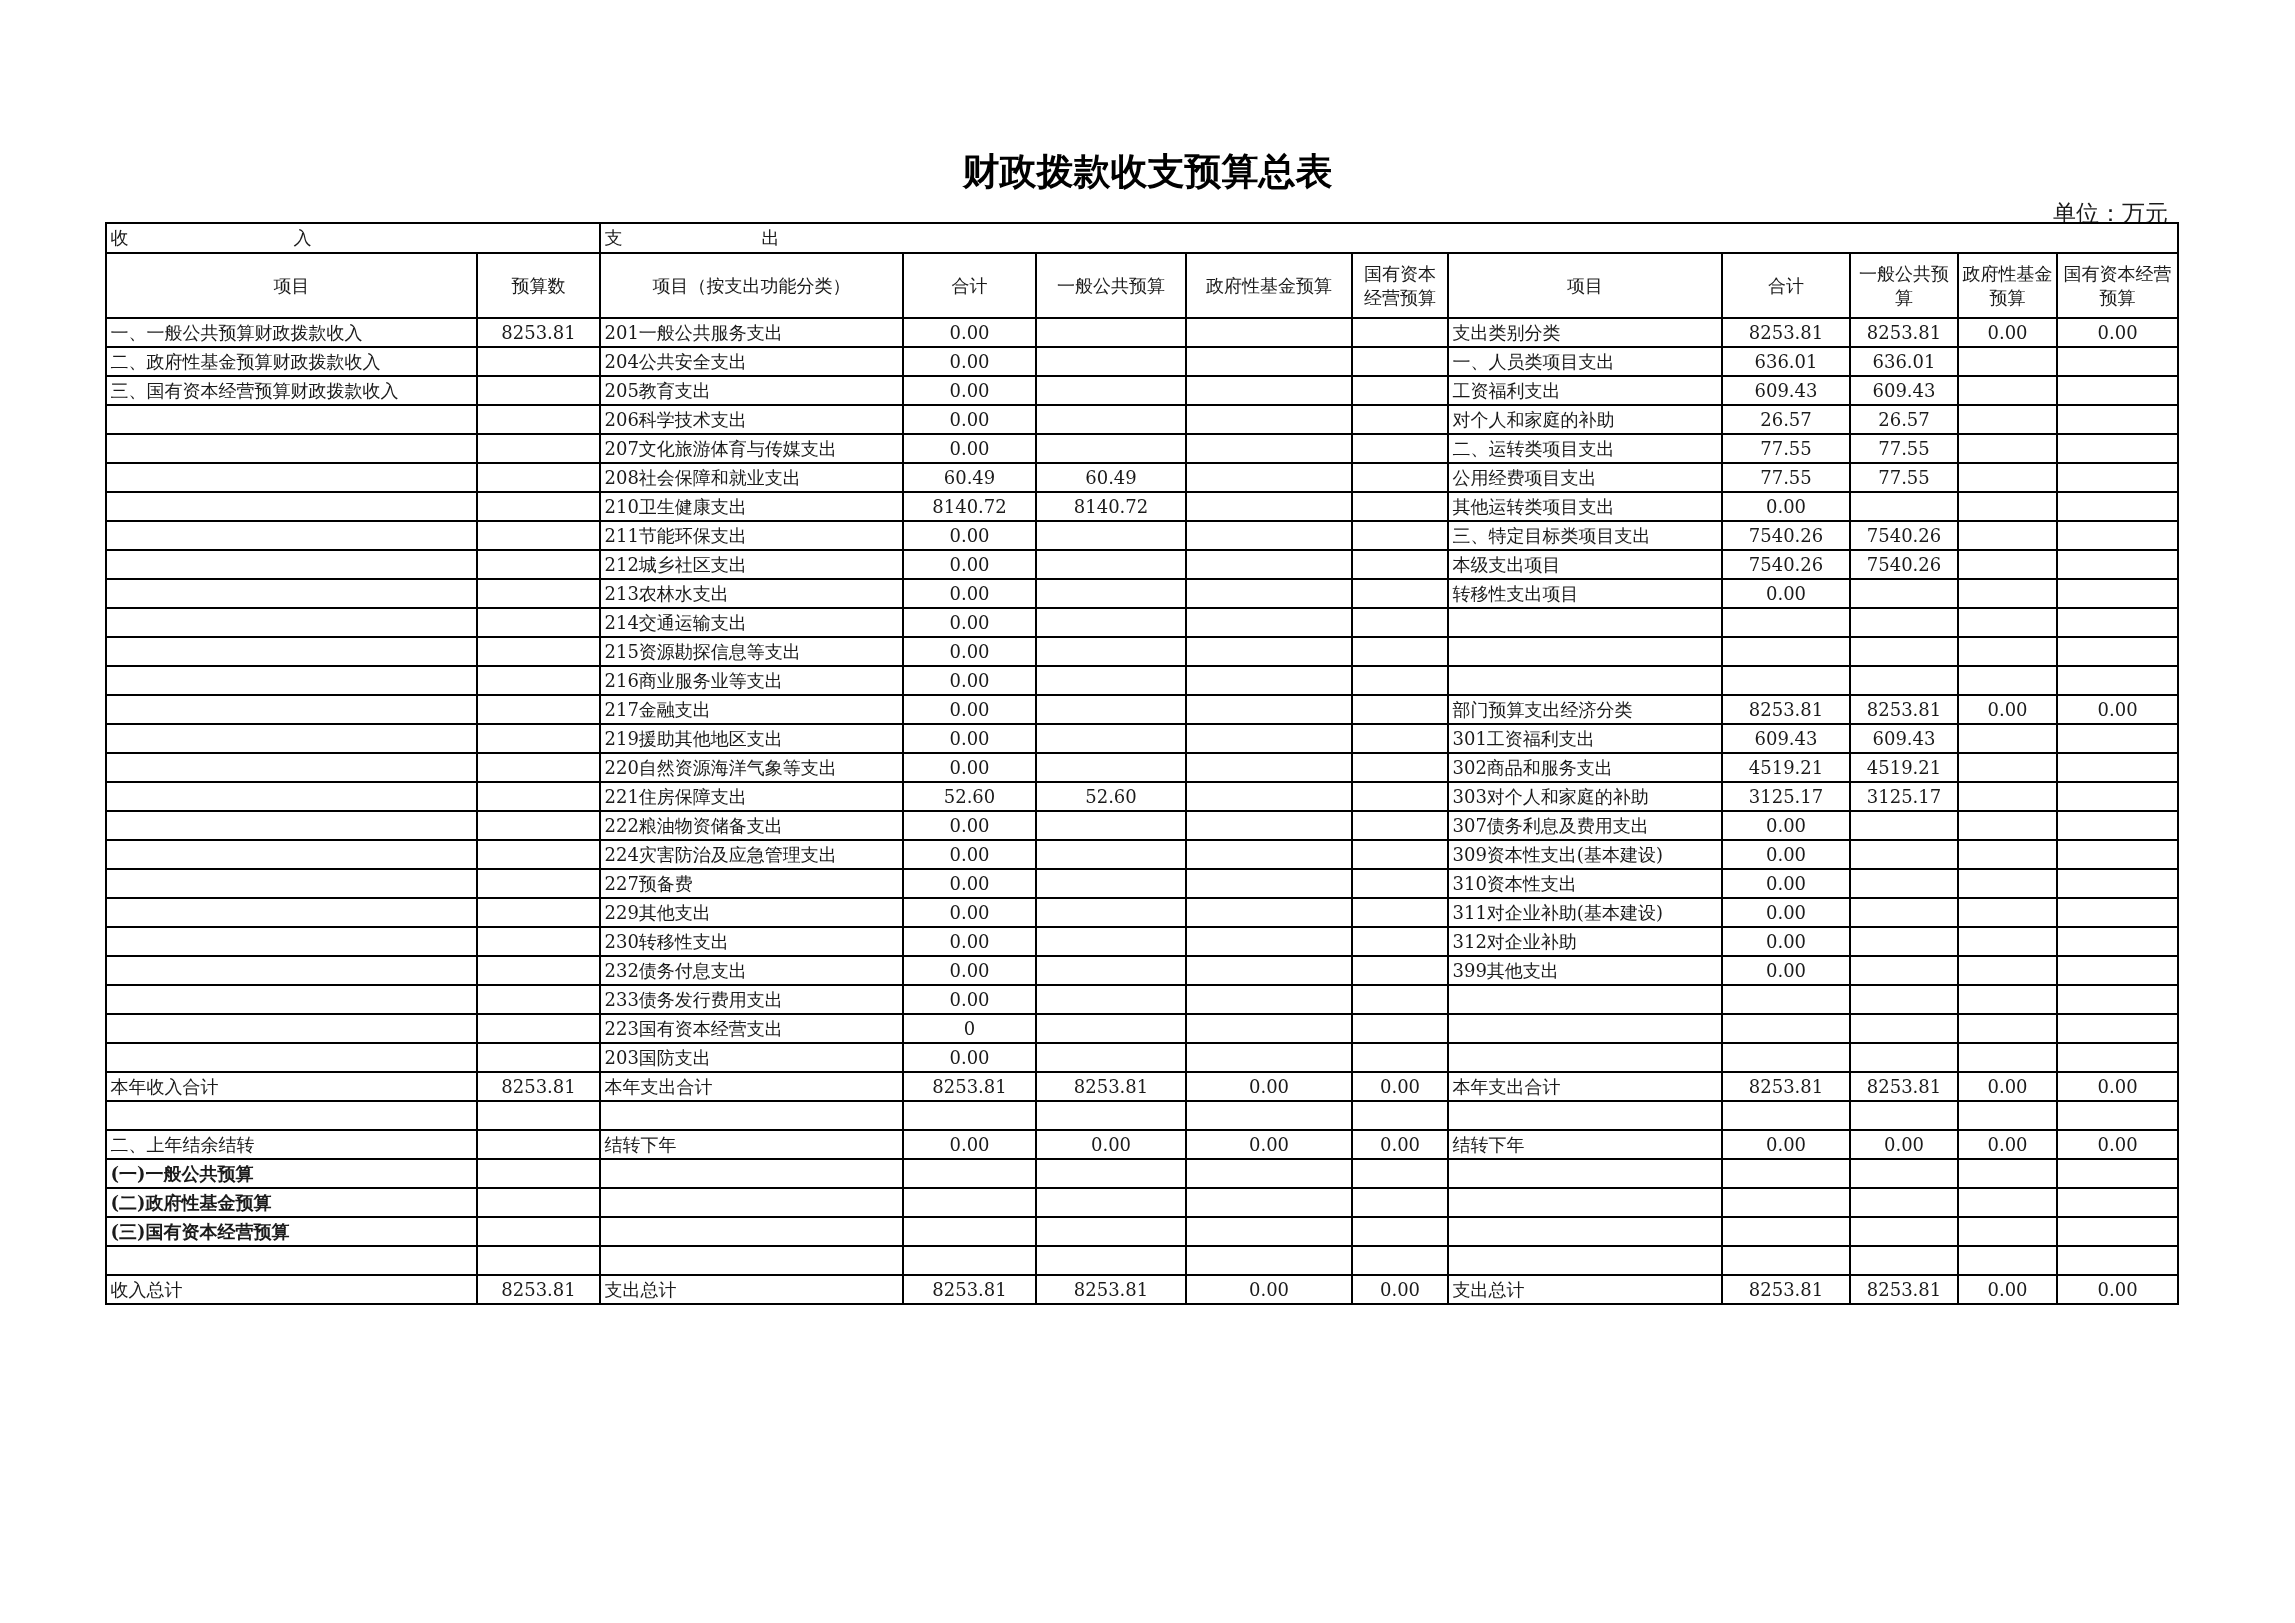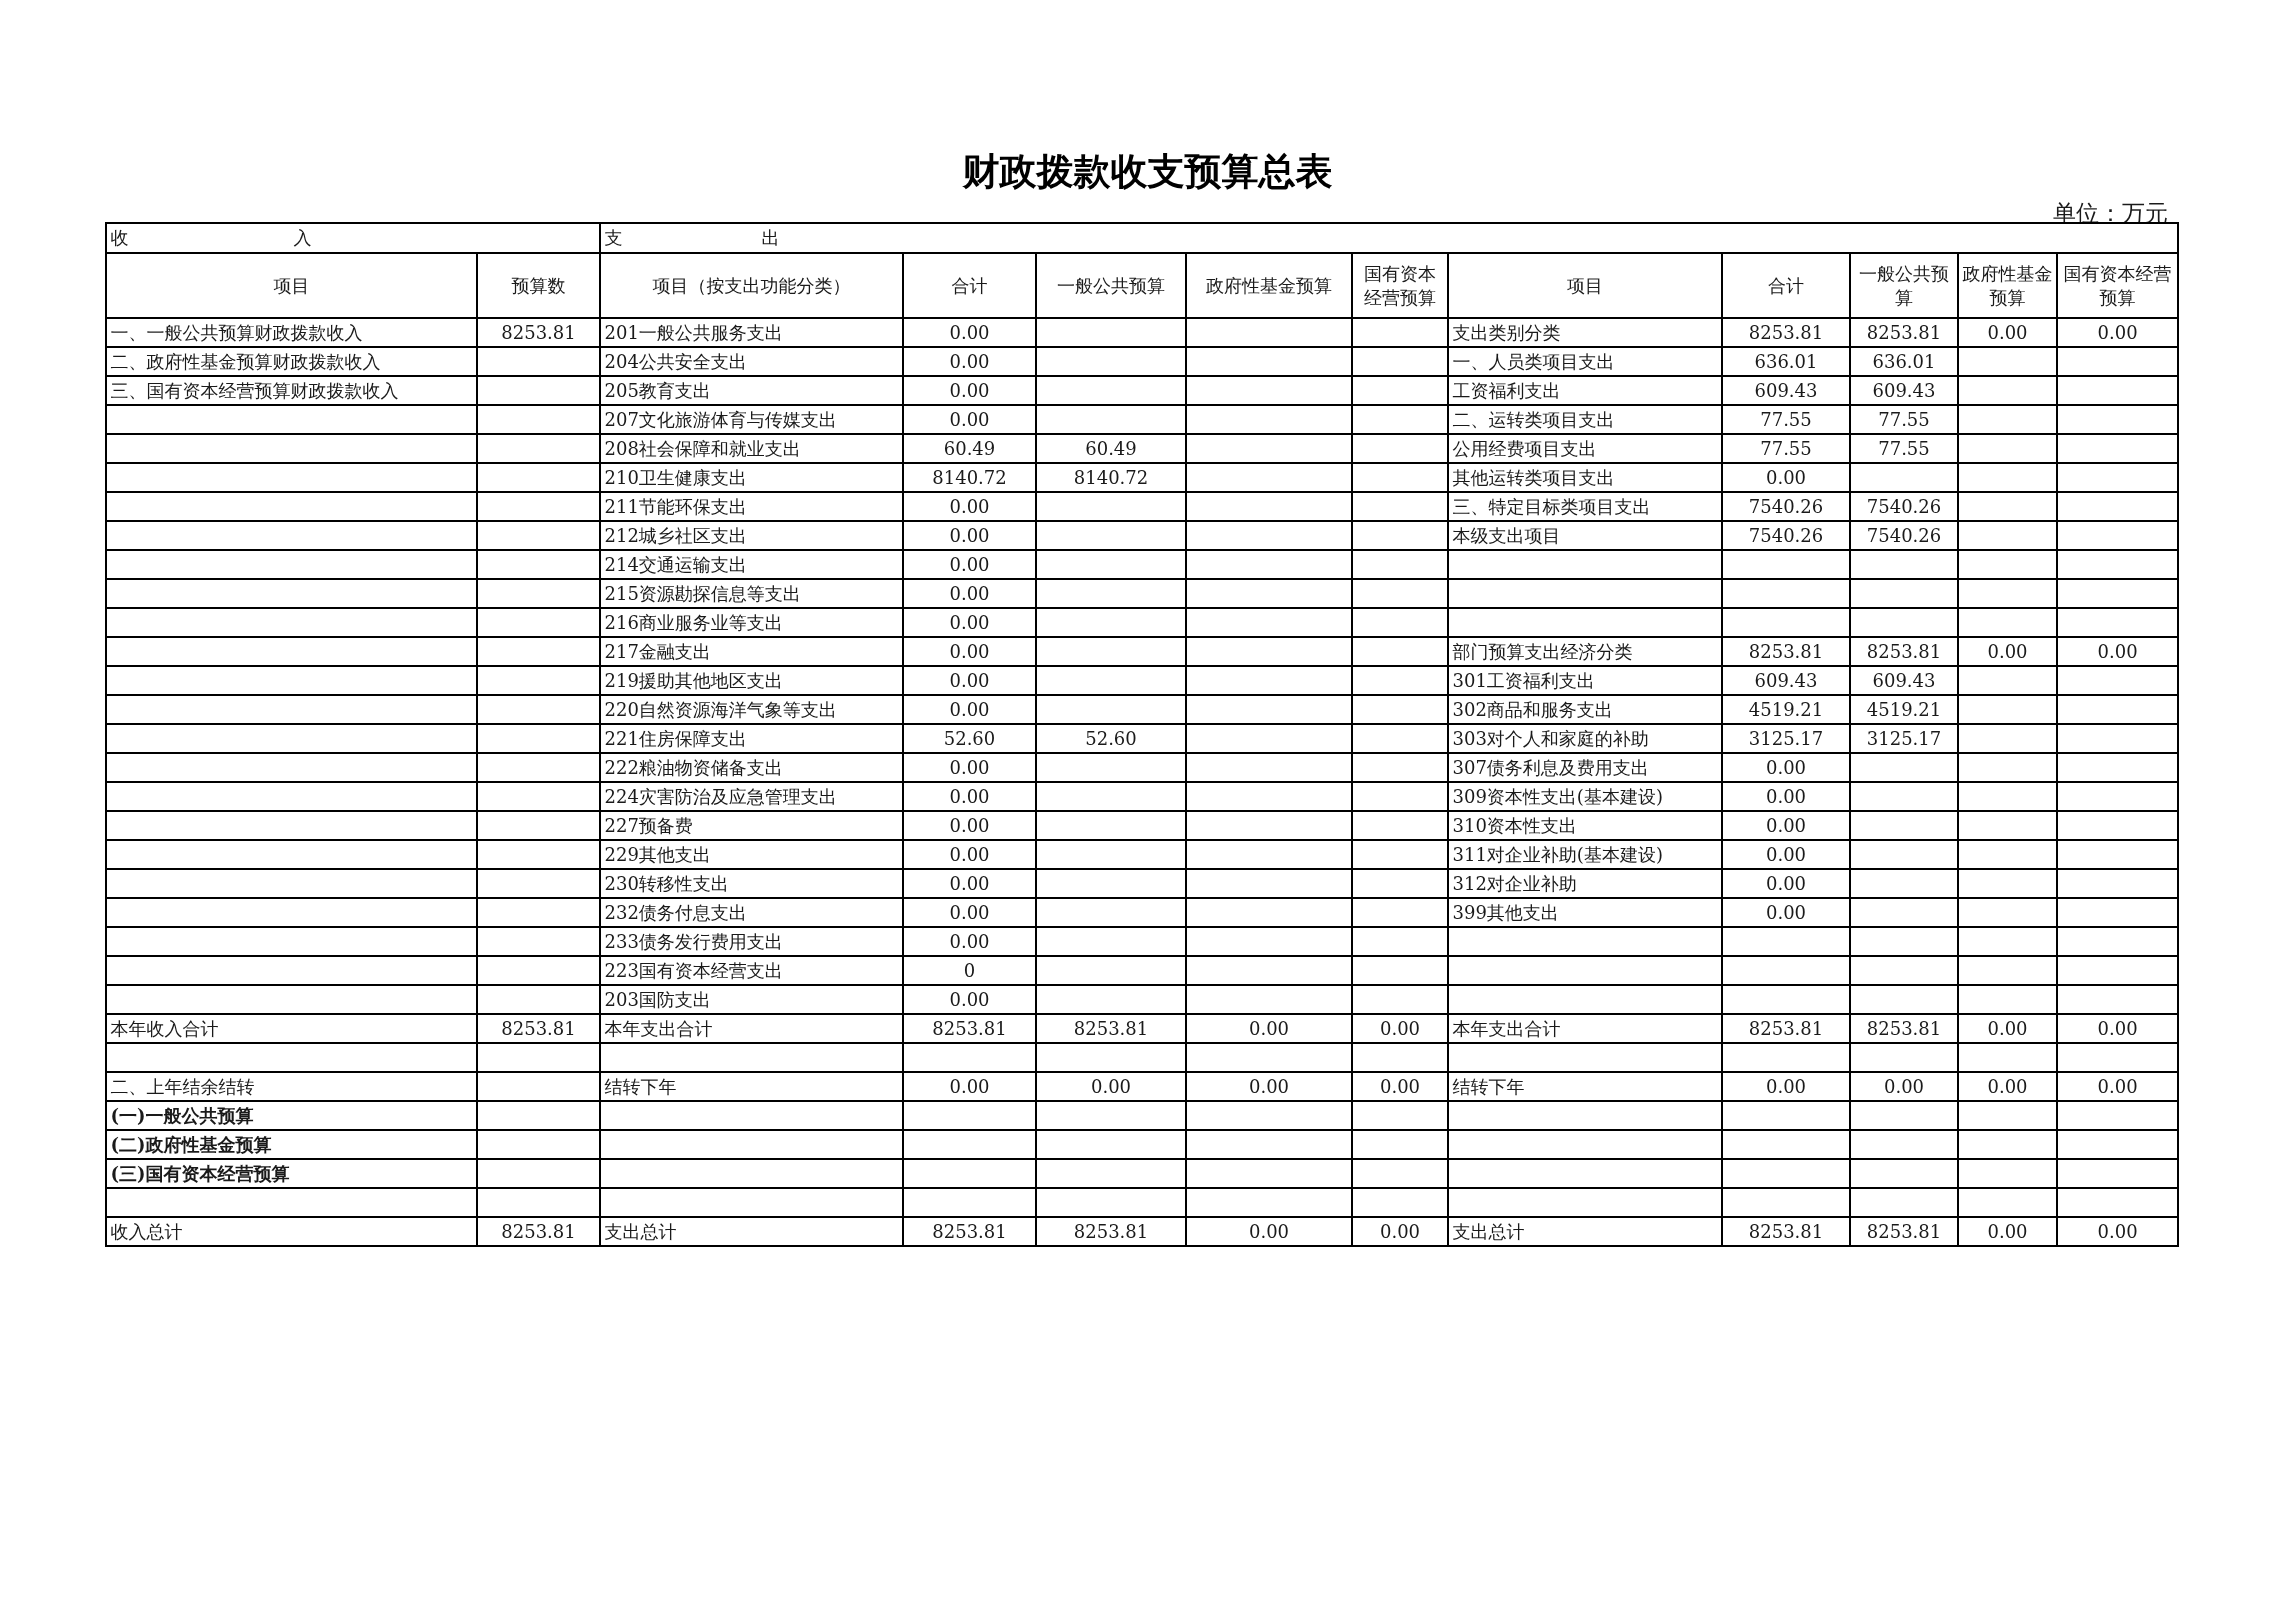--- a/index.html
+++ b/index.html
@@ -109,6 +109,20 @@
       <tr class="body">
         <td class="lbl"></td>
         <td class="num"></td>
+        <td class="lbl">206科学技术支出</td>
+        <td class="num">0.00</td>
+        <td class="num"></td>
+        <td class="num"></td>
+        <td class="num"></td>
+        <td class="lbl ind">对个人和家庭的补助</td>
+        <td class="num">26.57</td>
+        <td class="num">26.57</td>
+        <td class="num"></td>
+        <td class="num"></td>
+      </tr>
+      <tr class="body">
+        <td class="lbl"></td>
+        <td class="num"></td>
         <td class="lbl">207文化旅游体育与传媒支出</td>
         <td class="num">0.00</td>
         <td class="num"></td>

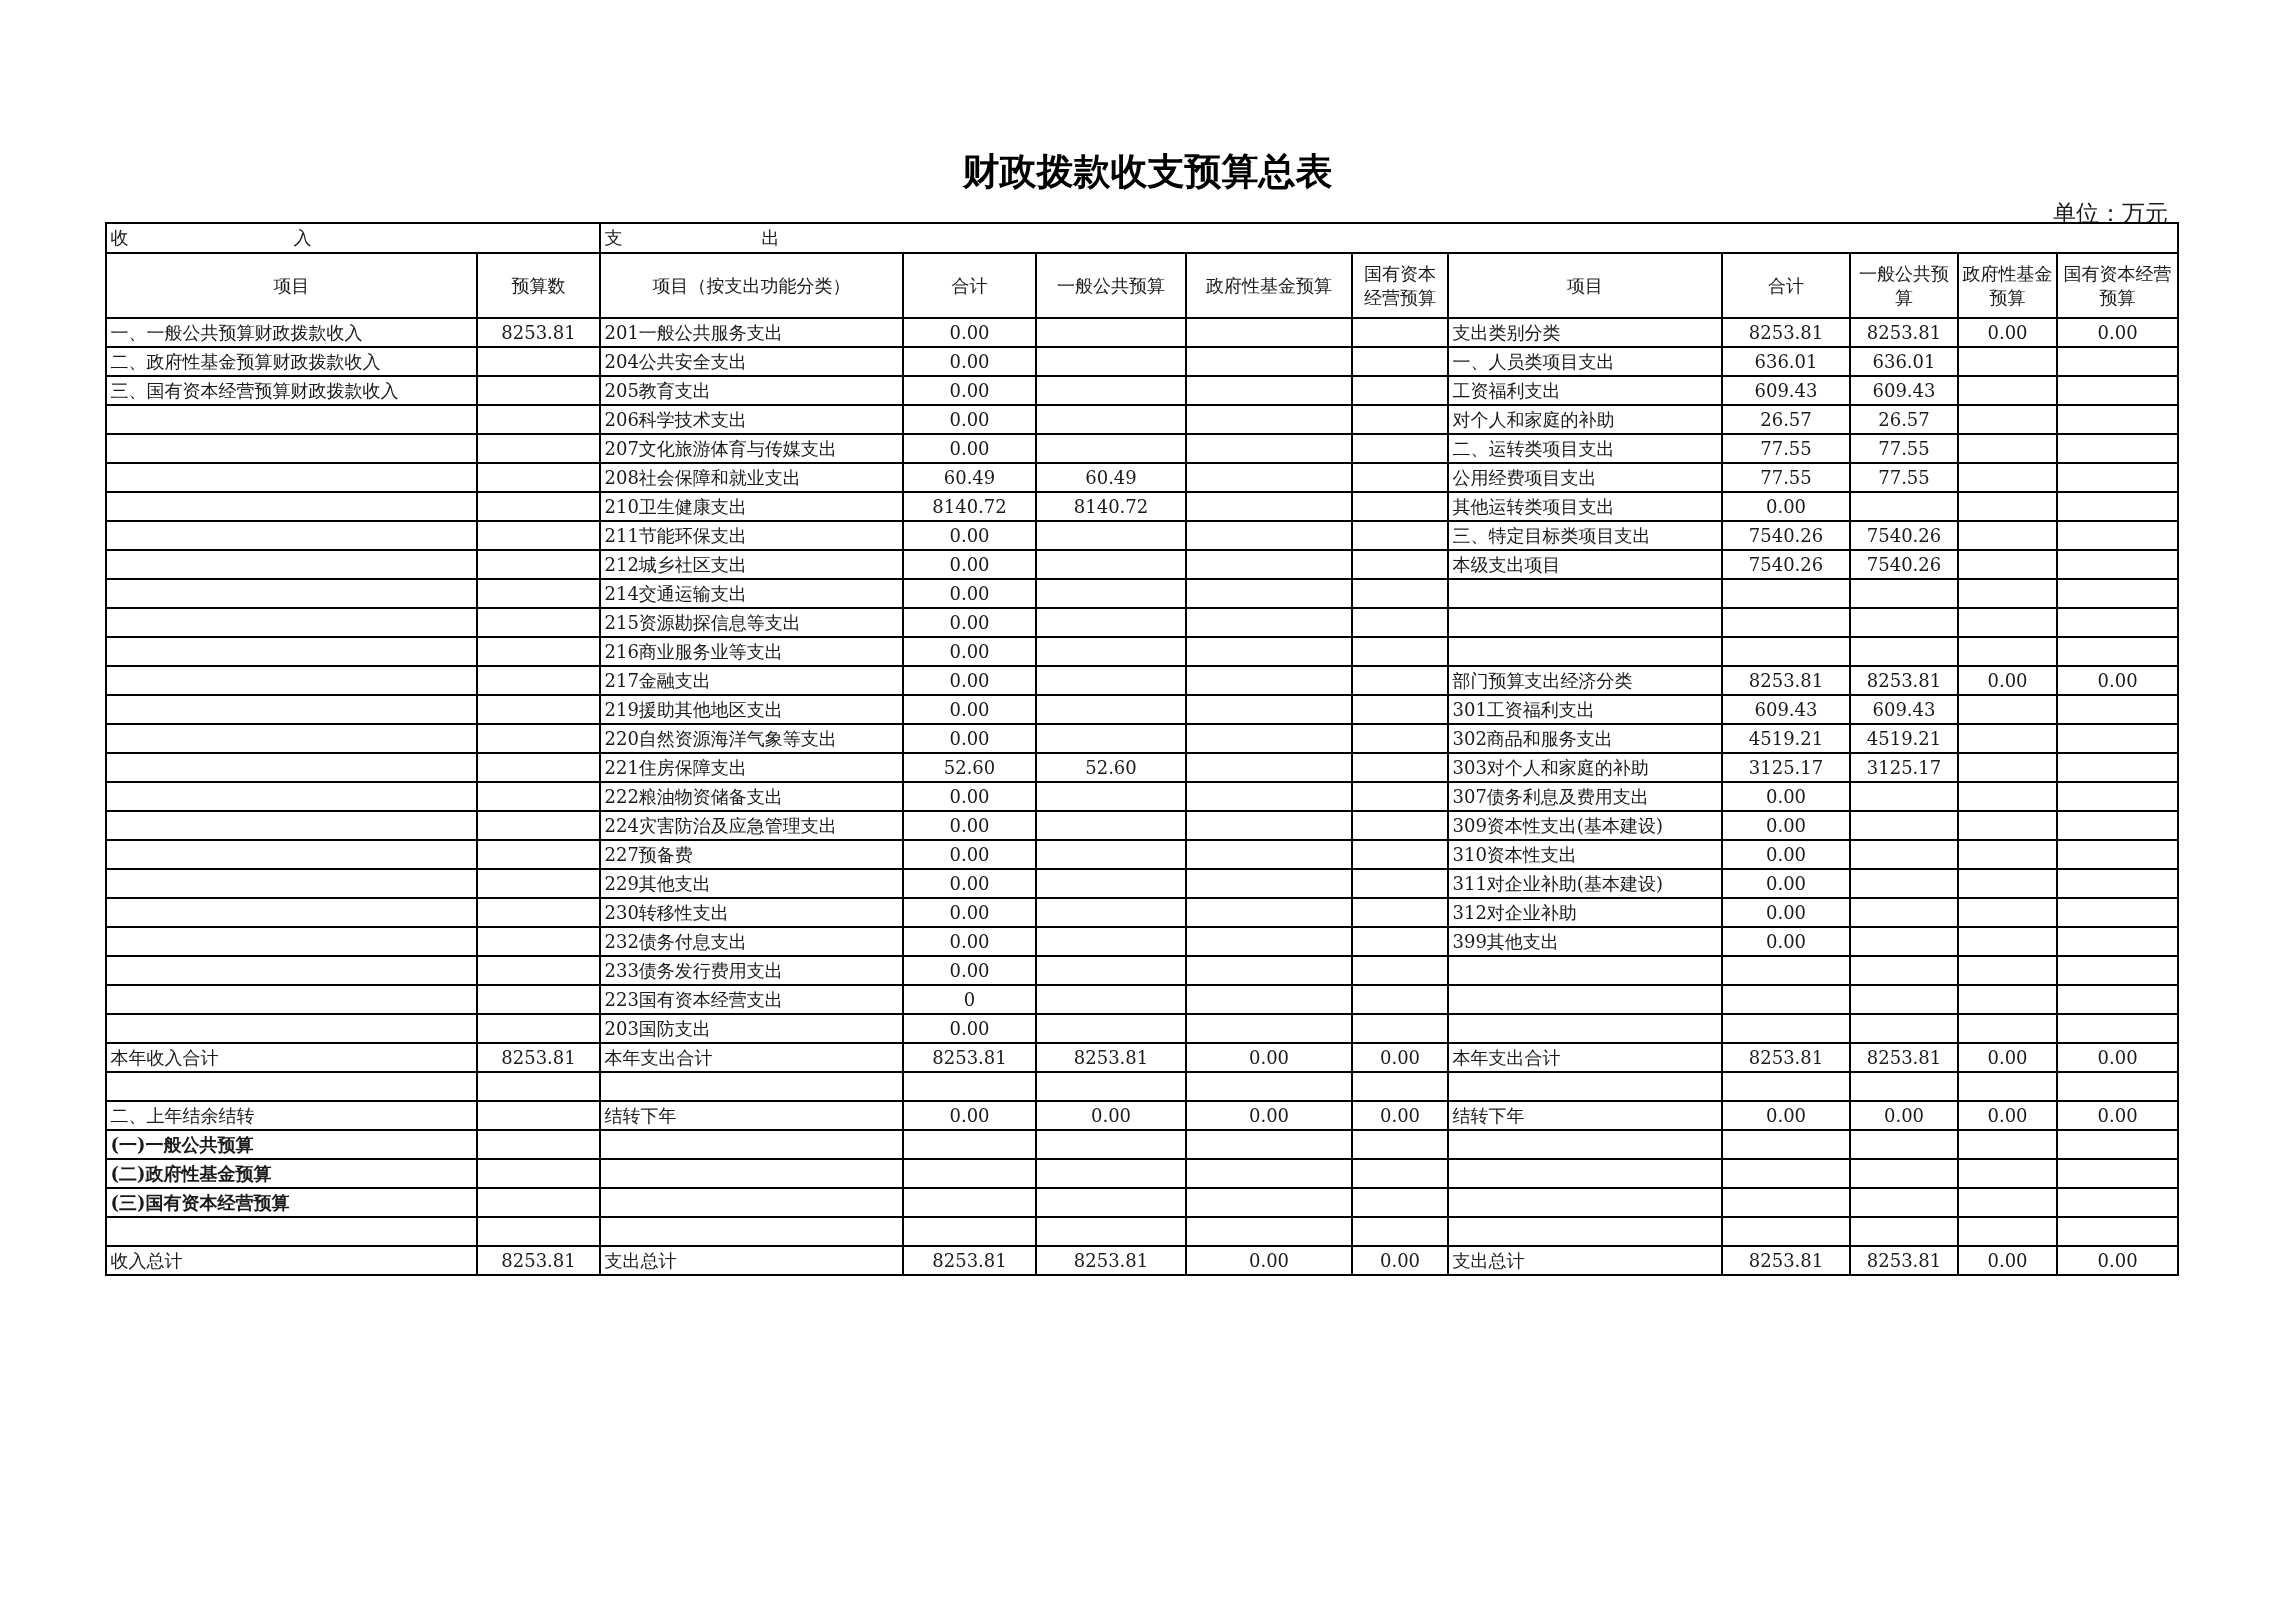--- a/index.html
+++ b/index.html
@@ -193,6 +193,20 @@
       <tr class="body">
         <td class="lbl"></td>
         <td class="num"></td>
+        <td class="lbl">213农林水支出</td>
+        <td class="num">0.00</td>
+        <td class="num"></td>
+        <td class="num"></td>
+        <td class="num"></td>
+        <td class="lbl ind">转移性支出项目</td>
+        <td class="num">0.00</td>
+        <td class="num"></td>
+        <td class="num"></td>
+        <td class="num"></td>
+      </tr>
+      <tr class="body">
+        <td class="lbl"></td>
+        <td class="num"></td>
         <td class="lbl">214交通运输支出</td>
         <td class="num">0.00</td>
         <td class="num"></td>

